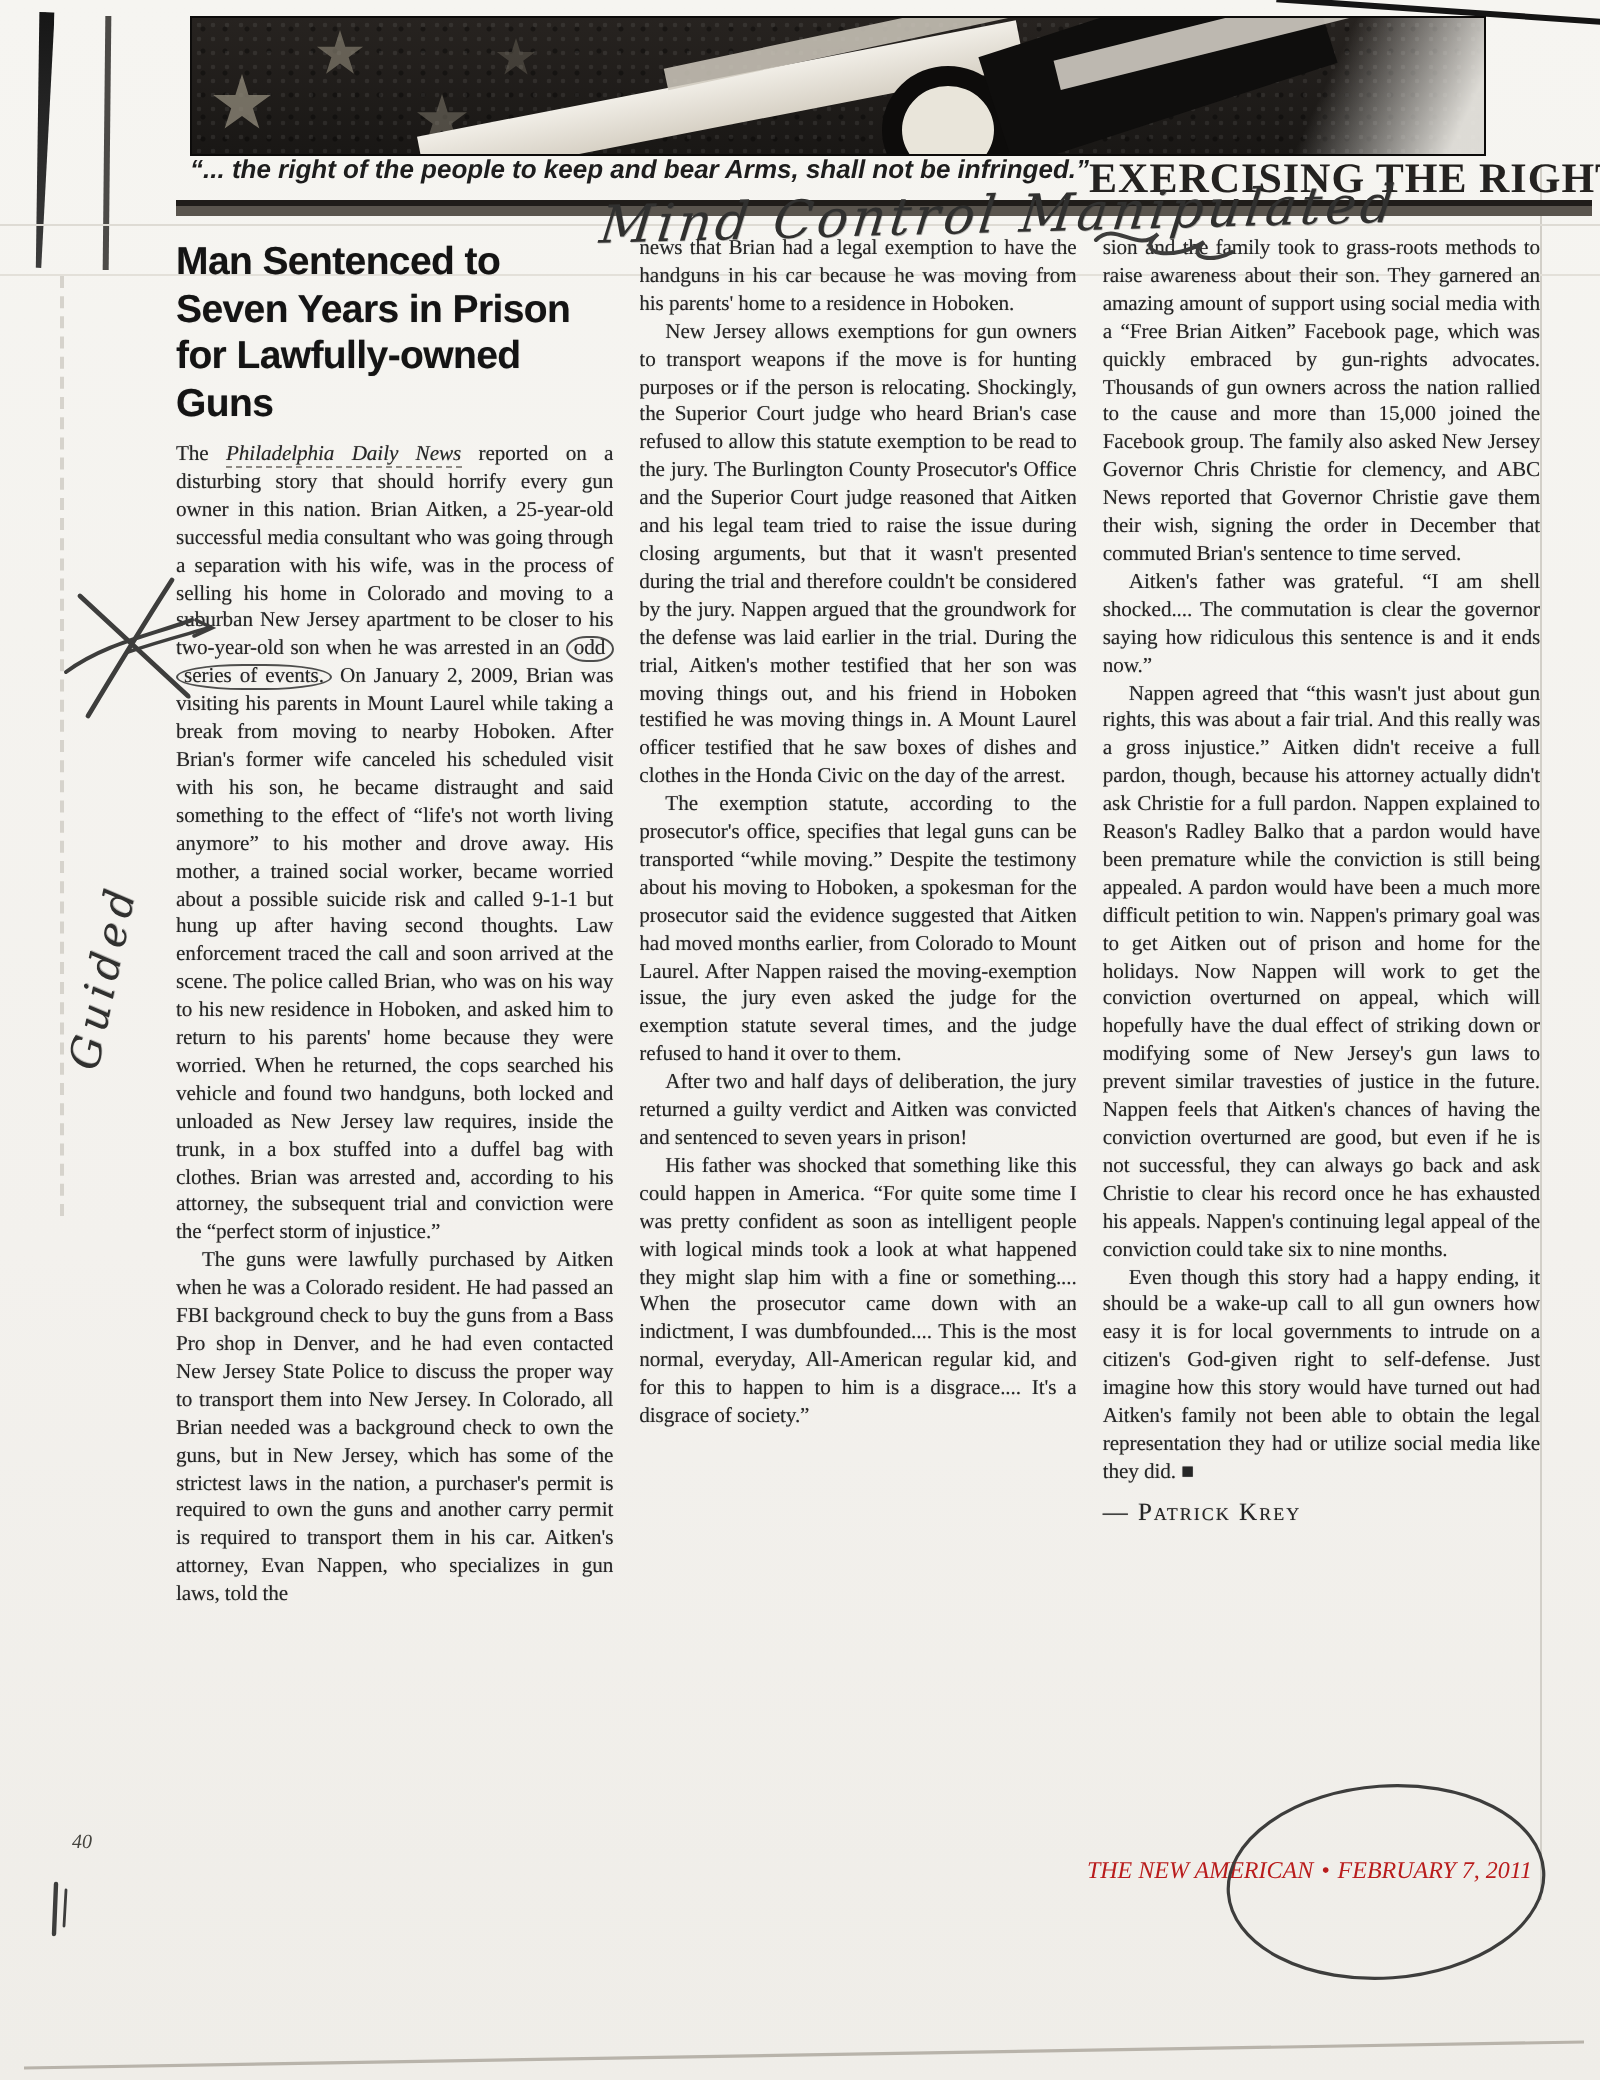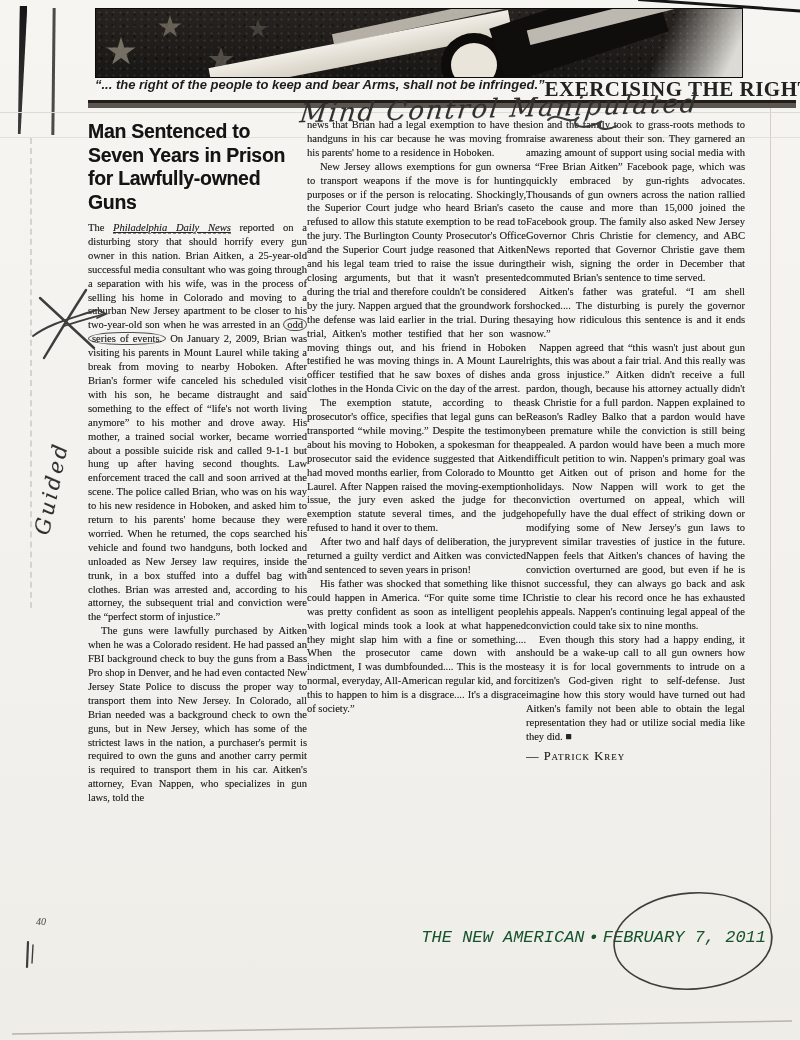--- a/index.html
+++ b/index.html
@@ -62,7 +62,7 @@
            transform:rotate(-78deg);transform-origin:0 0;white-space:nowrap;}
 
   
-  .article{left:88px;top:118px;width:682px;display:flex;}
+  .article{left:88px;top:118px;width:682px;display:flex;gap:13px;}
   .col{width:219px;height:818px;overflow:hidden;font-size:10.6px;line-height:13.9px;
        letter-spacing:-.05px;text-align:justify;color:#262626;
        text-shadow:0 0 .4px rgba(30,30,30,.45);}

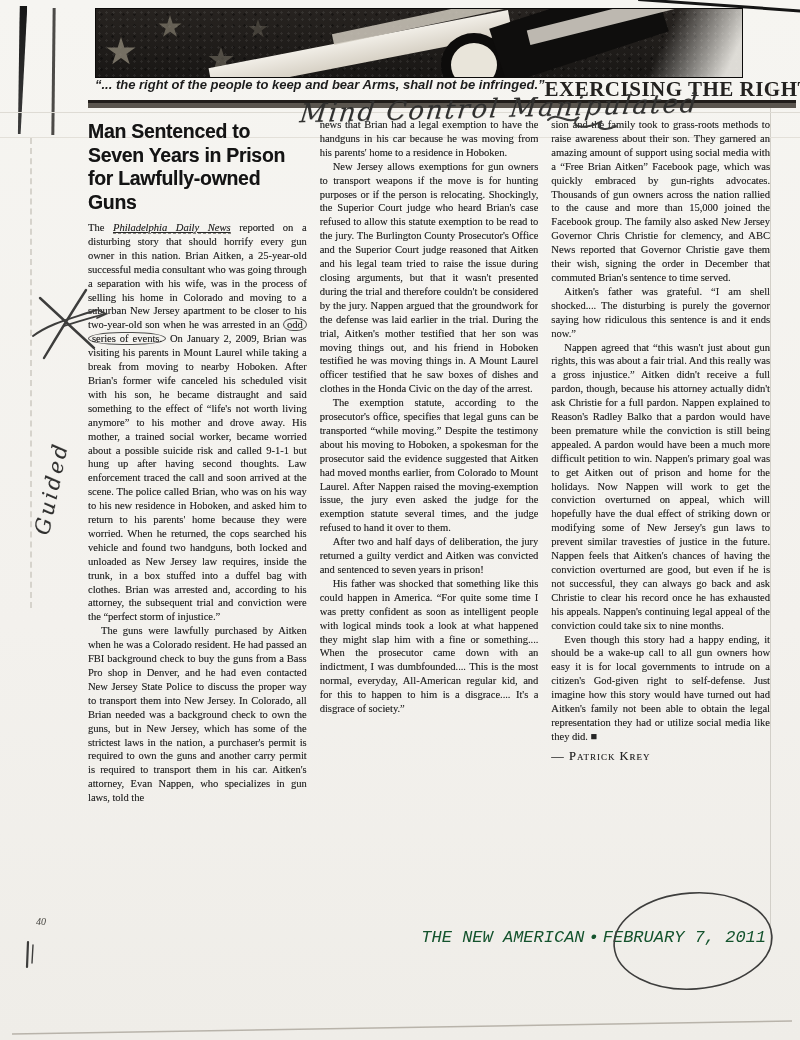--- a/index.html
+++ b/index.html
@@ -73,7 +73,7 @@
               margin:2px 0 7px 0;text-align:left;}
   .seg-n{}
   .seg-i{}
-  .seg-iu{font-style:italic;border-bottom:1px dashed #8d8a84;text-decoration:underline;}
+  .seg-iu{font-style:italic;border-bottom:1px dashed #8d8a84;}
   .seg-circled{border:1.6px solid #4d4d4c;border-radius:50%/58%;padding:0 3px;
                box-decoration-break:clone;-webkit-box-decoration-break:clone;}
   .byline{font-variant:small-caps;letter-spacing:1px;

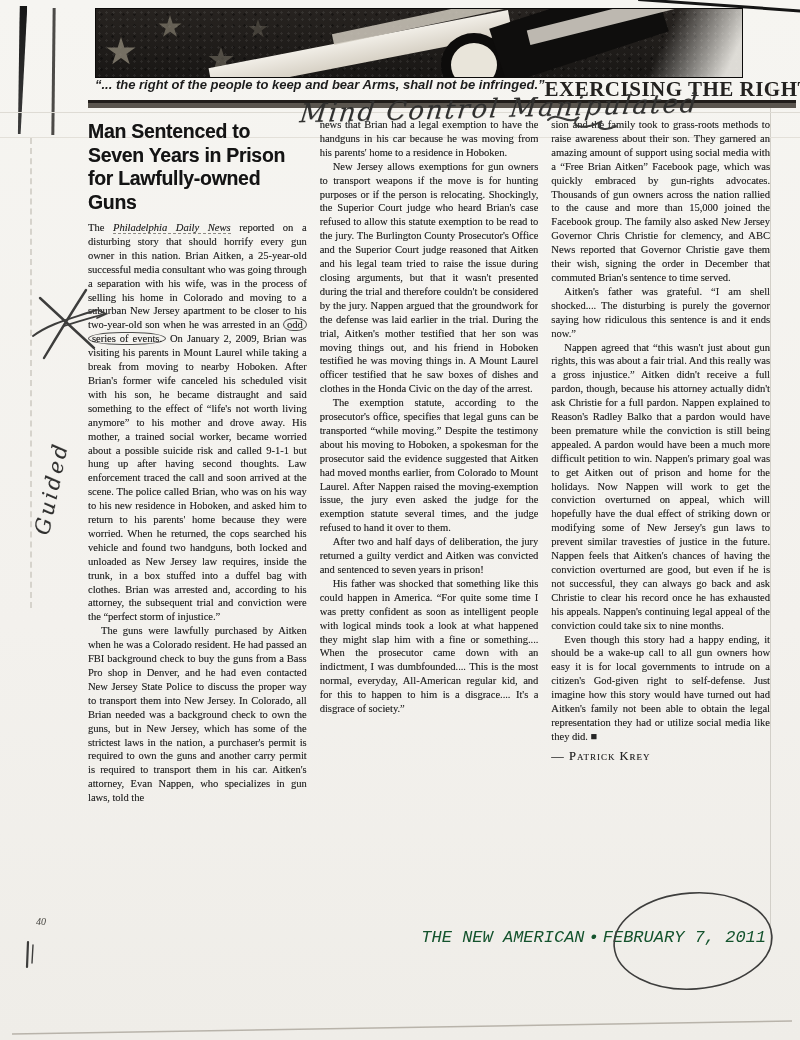--- a/index.html
+++ b/index.html
@@ -140,7 +140,7 @@
   <div class="col">
     <div>
         <p><span class="seg-n">sion and the family took to grass-roots methods to raise awareness about their son. They garnered an amazing amount of support using social media with a “Free Brian Aitken” Facebook page, which was quickly embraced by gun-rights advocates. Thousands of gun owners across the nation rallied to the cause and more than 15,000 joined the Facebook group. The family also asked New Jersey Governor Chris Christie for clemency, and ABC News reported that Governor Christie gave them their wish, signing the order in December that commuted Brian's sentence to time served.</span></p>
-        <p class="indent"><span class="seg-n">Aitken's father was grateful. “I am shell shocked.... The disturbing is purely the governor saying how ridiculous this sentence is and it ends now.”</span></p>
+        <p class="indent"><span class="seg-n">Aitken's father was grateful. “I am shell shocked.... The commutation is clear the governor saying how ridiculous this sentence is and it ends now.”</span></p>
         <p class="indent"><span class="seg-n">Nappen agreed that “this wasn't just about gun rights, this was about a fair trial. And this really was a gross injustice.” Aitken didn't receive a full pardon, though, because his attorney actually didn't ask Christie for a full pardon. Nappen explained to </span><span class="seg-i">Reason's</span><span class="seg-n"> Radley Balko that a pardon would have been premature while the conviction is still being appealed. A pardon would have been a much more difficult petition to win. Nappen's primary goal was to get Aitken out of prison and home for the holidays. Now Nappen will work to get the conviction overturned on appeal, which will hopefully have the dual effect of striking down or modifying some of New Jersey's gun laws to prevent similar travesties of justice in the future. Nappen feels that Aitken's chances of having the conviction overturned are good, but even if he is not successful, they can always go back and ask Christie to clear his record once he has exhausted his appeals. Nappen's continuing legal appeal of the conviction could take six to nine months.</span></p>
         <p class="indent"><span class="seg-n">Even though this story had a happy ending, it should be a wake-up call to all gun owners how easy it is for local governments to intrude on a citizen's God-given right to self-defense. Just imagine how this story would have turned out had Aitken's family not been able to obtain the legal representation they had or utilize social media like they did. ■</span></p>
       </div>

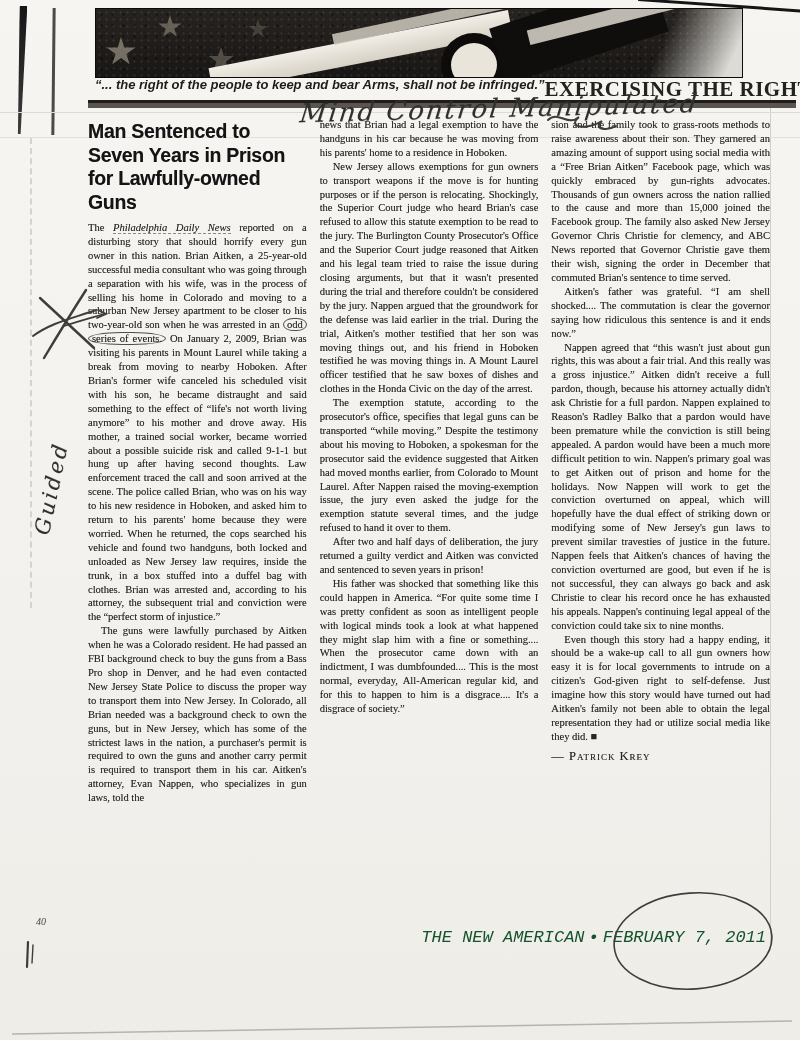--- a/index.html
+++ b/index.html
@@ -81,8 +81,8 @@
 
   
   .page-num{left:36px;top:916px;font-style:italic;font-size:10px;color:#45443f;}
-  .footer-right{right:34px;top:928px;font-family:Liberation Mono, monospace;
-                font-style:italic;font-size:17px;color:#14532d;white-space:nowrap;}
+  .footer-right{right:34px;top:928px;font-family:Liberation Serif, serif;
+                font-style:italic;font-size:12px;color:#b91c1c;white-space:nowrap;}
   .footer-right .dot{padding:0 4px;}
 
   svg.penlayer{position:absolute;left:0;top:0;pointer-events:none;}

